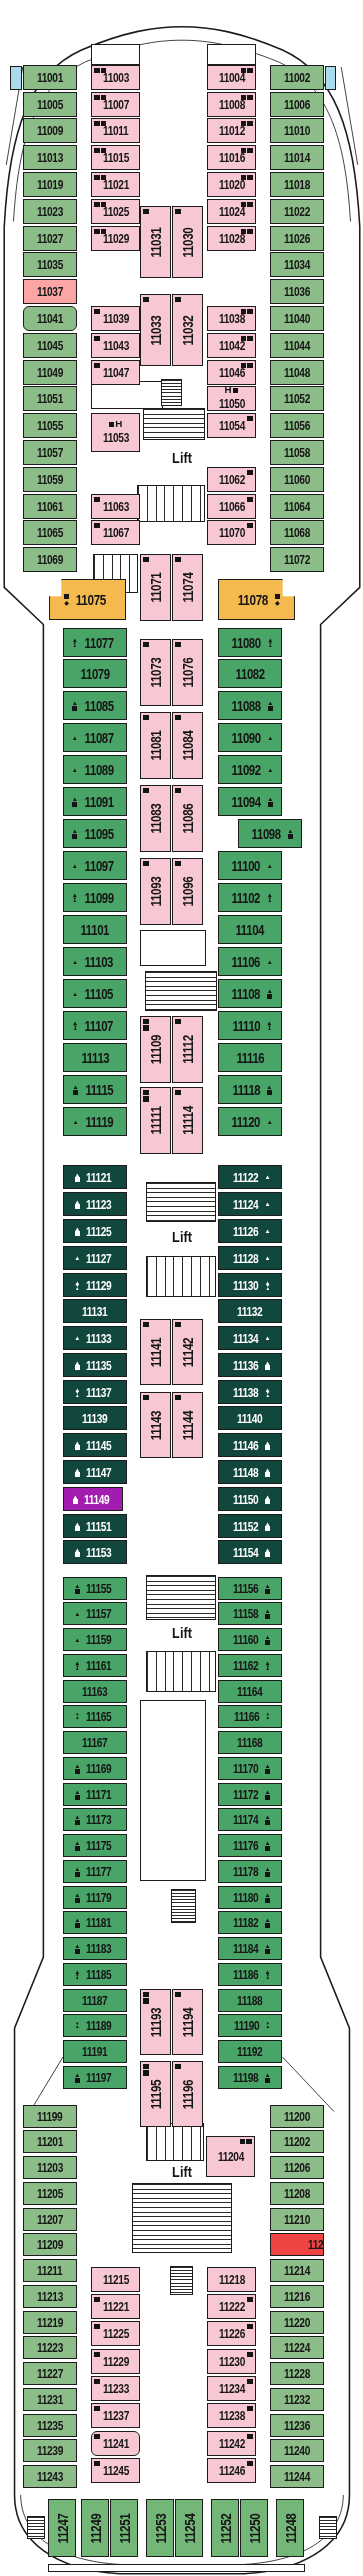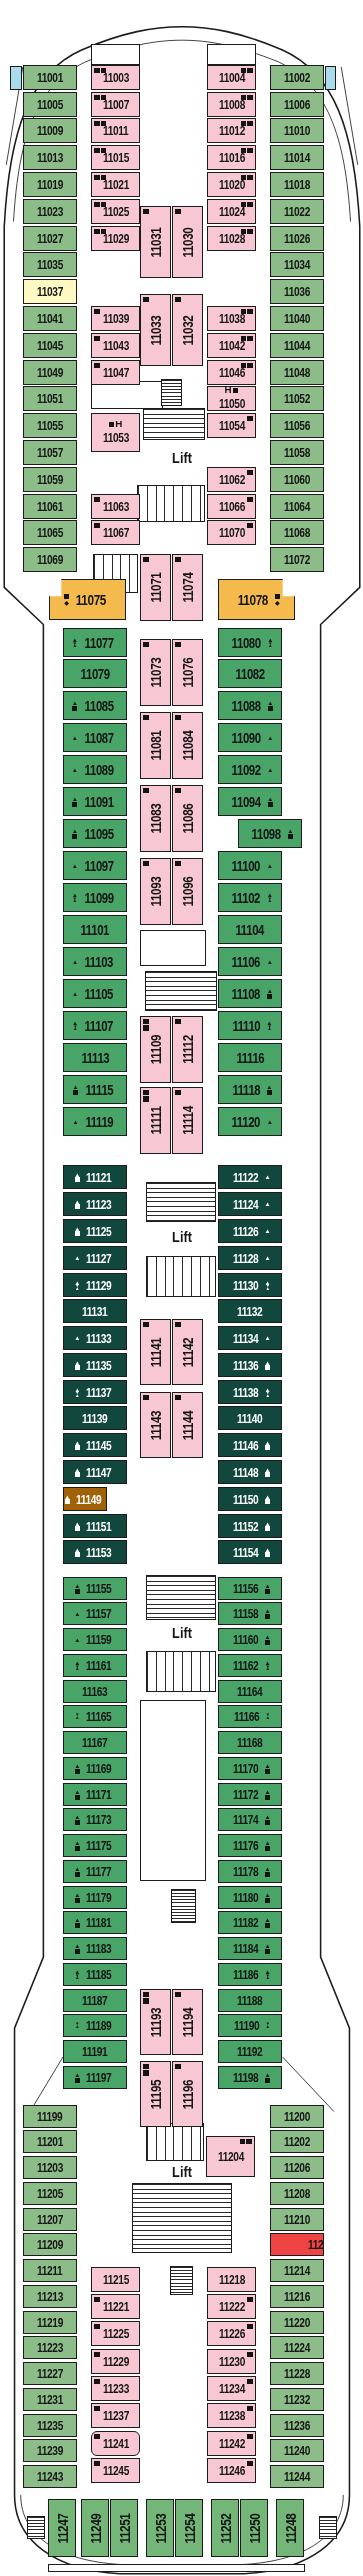--- a/index.html
+++ b/index.html
@@ -94,7 +94,7 @@
         <span class="num" style="font-size: 13.4px;">11035</span>
       </span>
     </div>
-    <div class="cabin" style="left: 23px; top: 279px; width: 54px; height: 25px; background: #fef9c3;">
+    <div class="cabin" style="left: 23px; top: 279px; width: 54px; height: 25px; background: #fca5a5;">
       <span class="inner">
         <span class="num" style="font-size: 13.4px;">11037</span>
       </span>

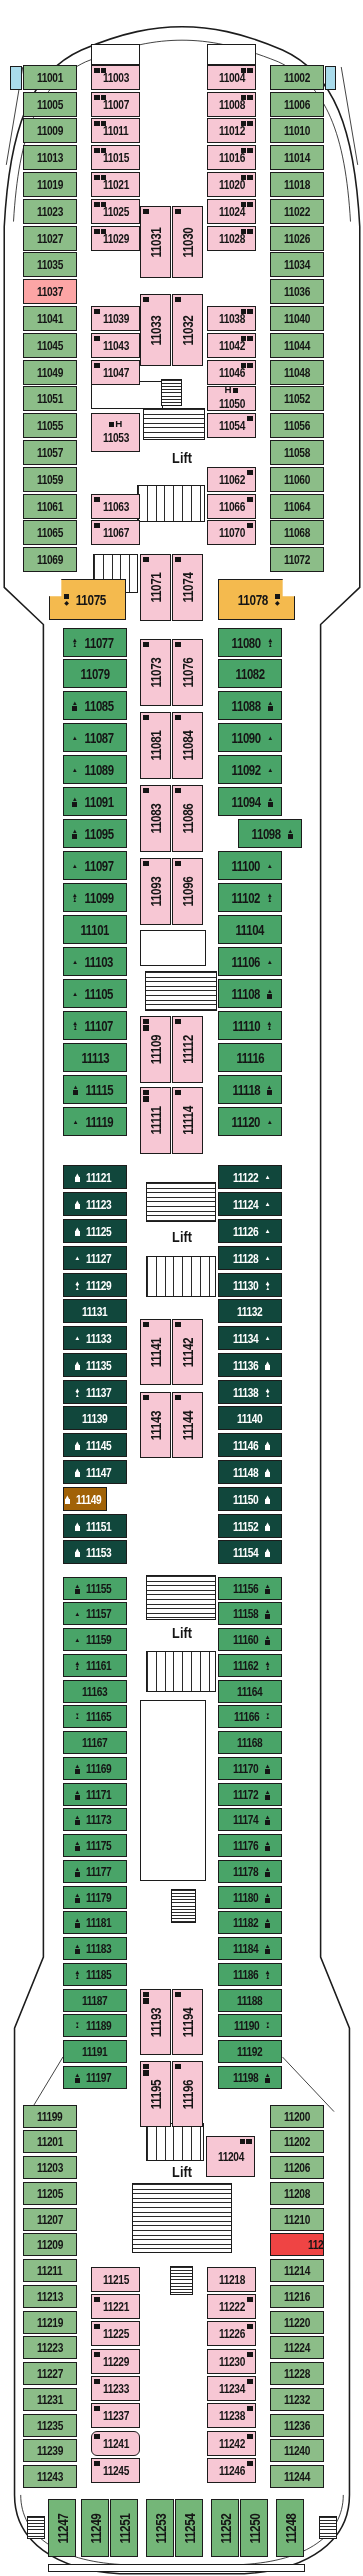--- a/index.html
+++ b/index.html
@@ -99,7 +99,7 @@
         <span class="num" style="font-size: 13.4px;">11037</span>
       </span>
     </div>
-    <div class="cabin" style="left: 23px; top: 306px; width: 54px; height: 25px; background: rgb(140, 189, 136);">
+    <div class="cabin" style="left: 23px; top: 306px; width: 54px; height: 25px; background: rgb(140, 189, 136); border-radius: 6px;">
       <span class="inner">
         <span class="num" style="font-size: 13.4px;">11041</span>
       </span>

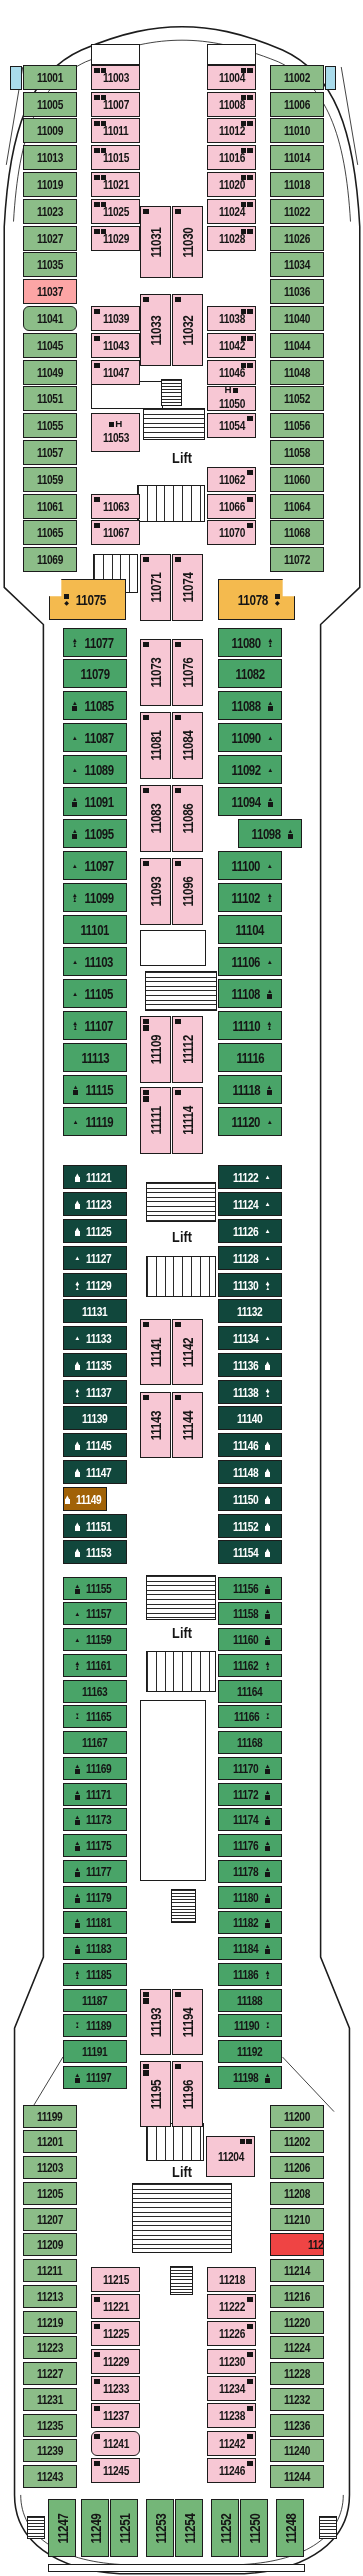--- a/index.html
+++ b/index.html
@@ -863,7 +863,7 @@
         <span class="num" style="font-size: 13.4px;">11147</span>
       </span>
     </div>
-    <div class="cabin wtx" style="left: 63px; top: 1487px; width: 44px; height: 24px; background: #a16207;">
+    <div class="cabin wtx" style="left: 63px; top: 1487px; width: 60px; height: 24px; background: #a21caf;">
       <span class="inner">
         <span class="sym">
           <span class="tri">▲</span>

